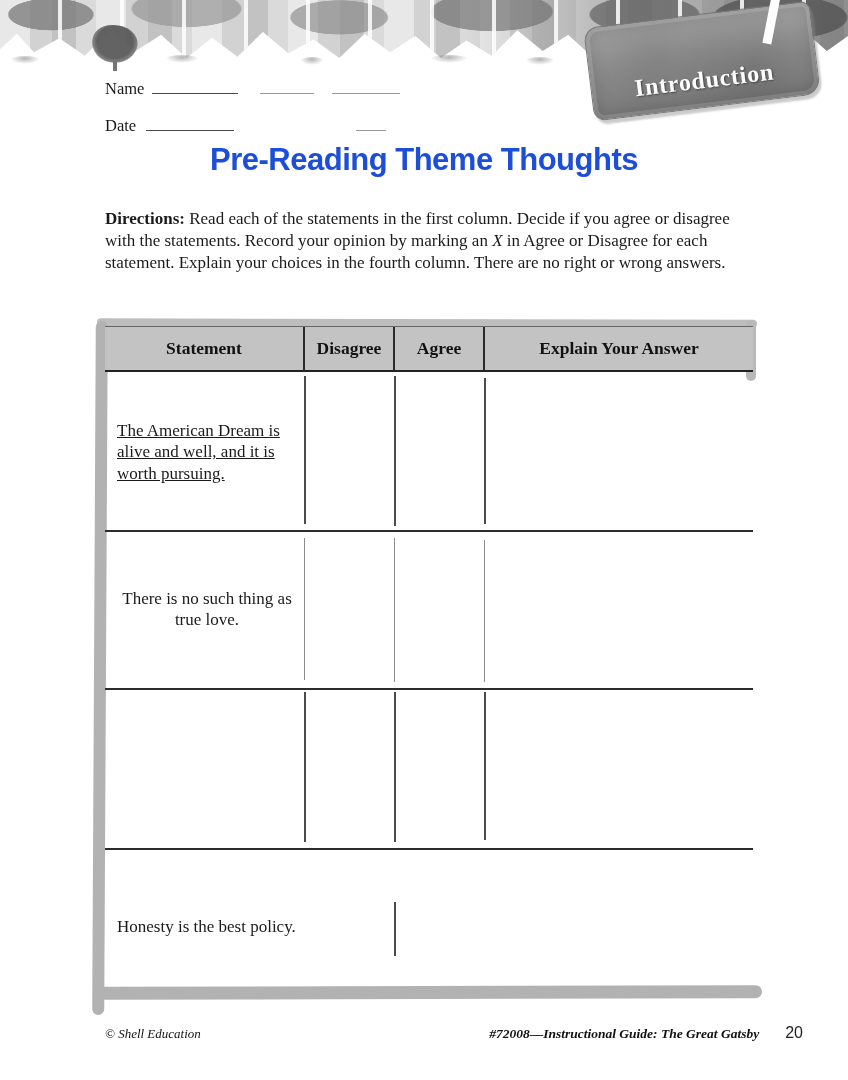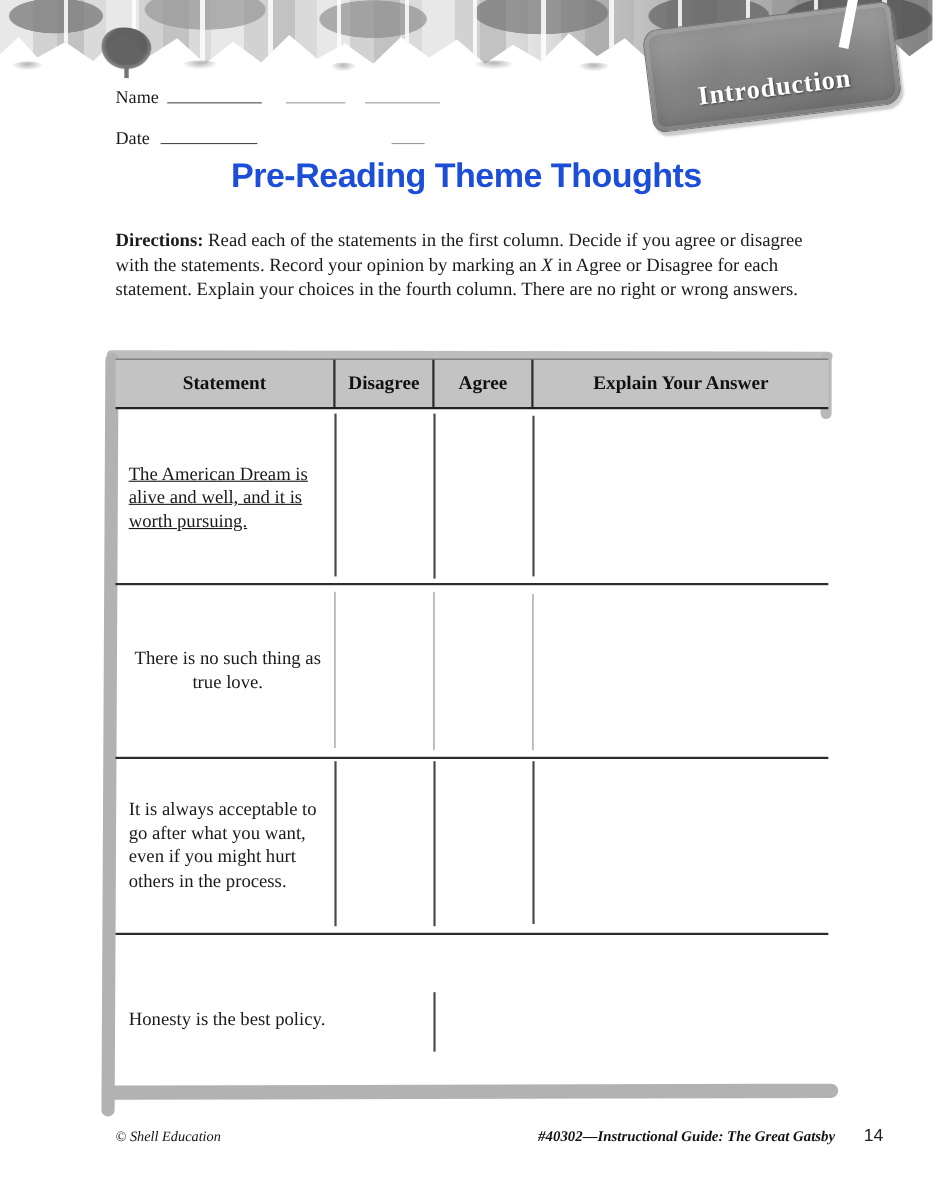--- a/index.html
+++ b/index.html
@@ -199,9 +199,6 @@
         <div class="cell"></div>
       </div>
       <div class="trow r3">
-        <div class="cell statement">
-            <span>It is always acceptable to go after what you want, even if you might hurt others in the process.</span>
-          </div>
         <div class="cell"></div>
         <div class="cell"></div>
         <div class="cell"></div>

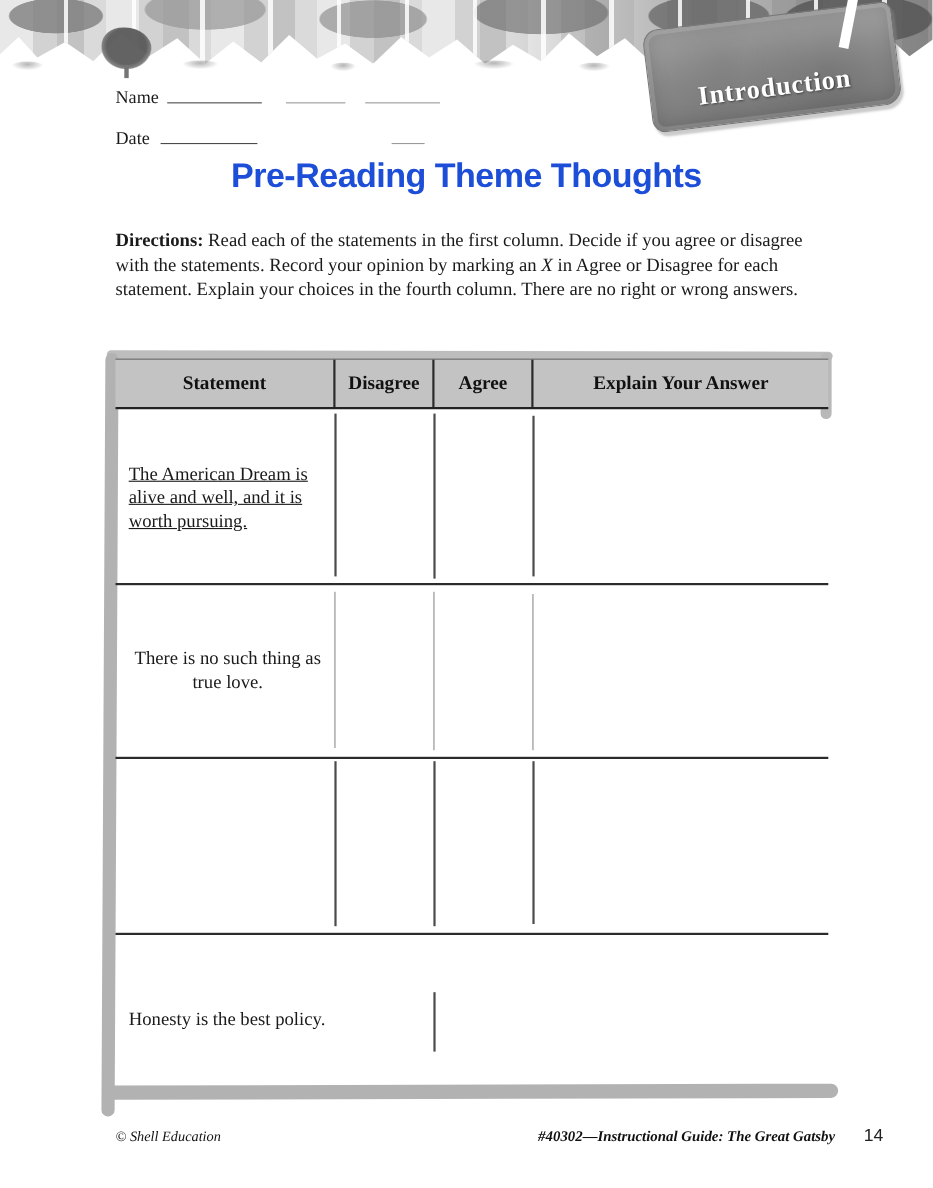--- a/index.html
+++ b/index.html
@@ -233,7 +233,7 @@
 
   <div class="footer">
     <span class="copyright">© Shell Education</span>
-    <span class="bookref">#40302—Instructional Guide: The Great Gatsby</span>
+    <span class="bookref">#72008—Instructional Guide: The Great Gatsby</span>
     <span class="pagenum">14</span>
   </div>
 

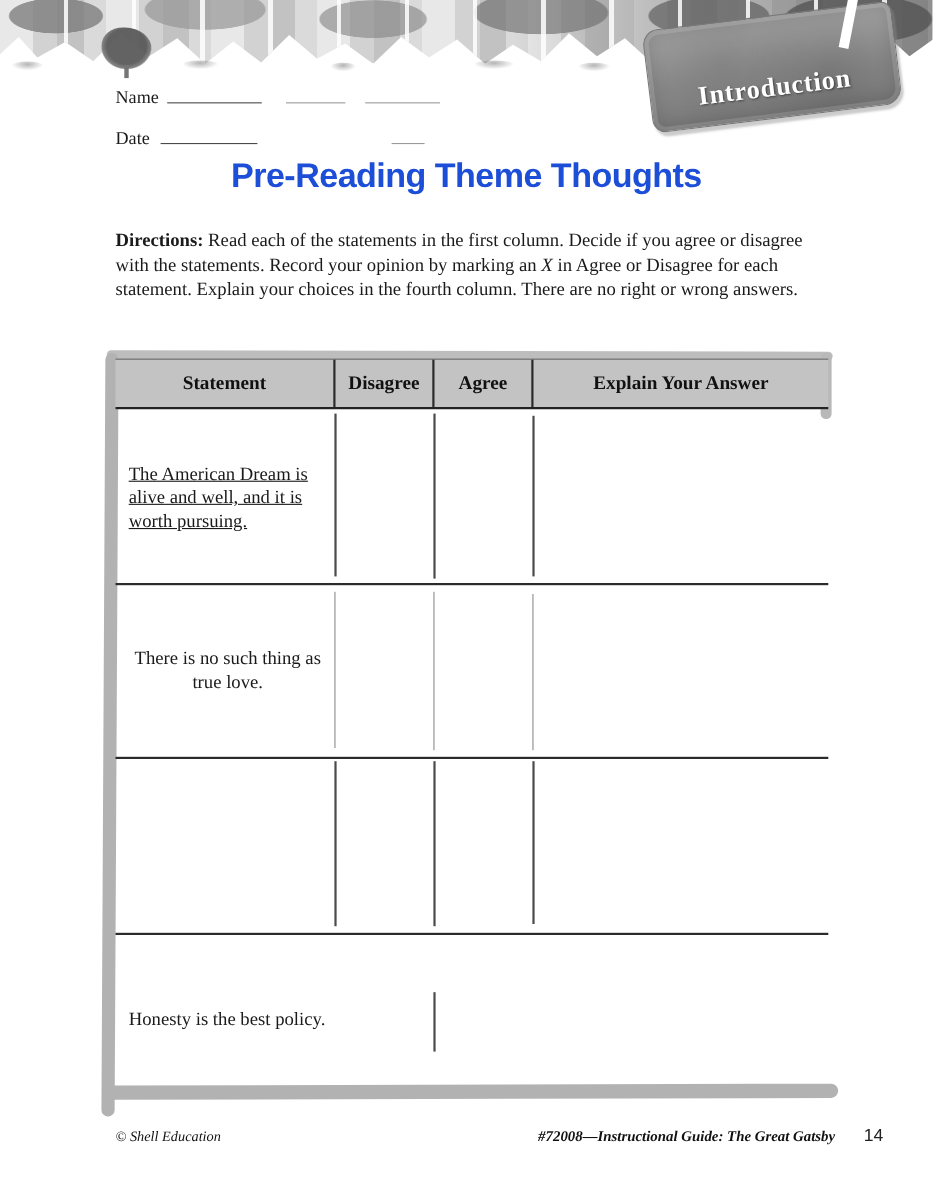--- a/index.html
+++ b/index.html
@@ -234,7 +234,7 @@
   <div class="footer">
     <span class="copyright">© Shell Education</span>
     <span class="bookref">#72008—Instructional Guide: The Great Gatsby</span>
-    <span class="pagenum">14</span>
+    <span class="pagenum">20</span>
   </div>
 
 </div>

